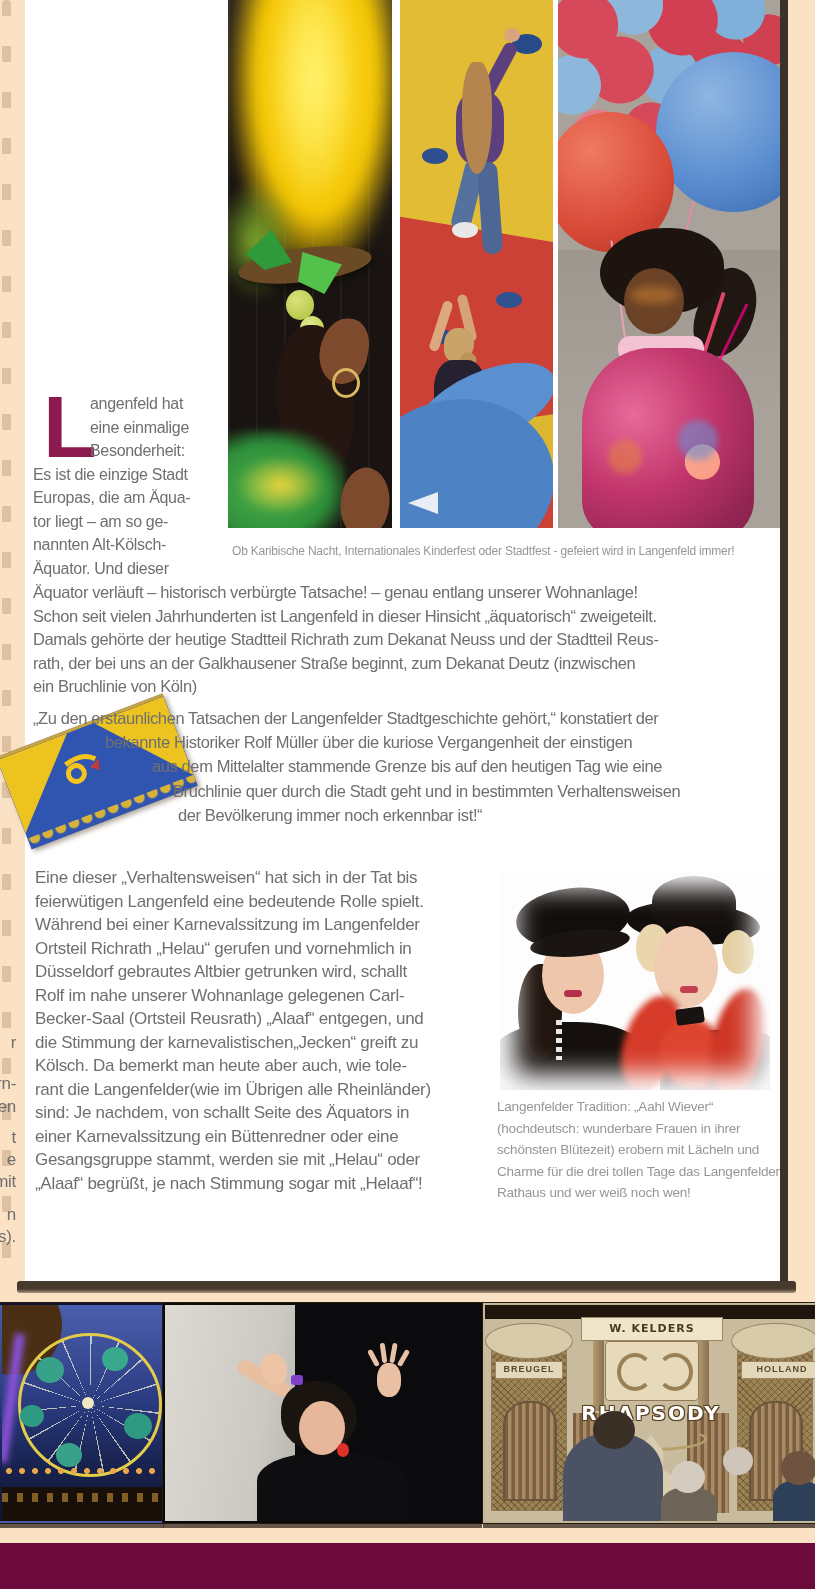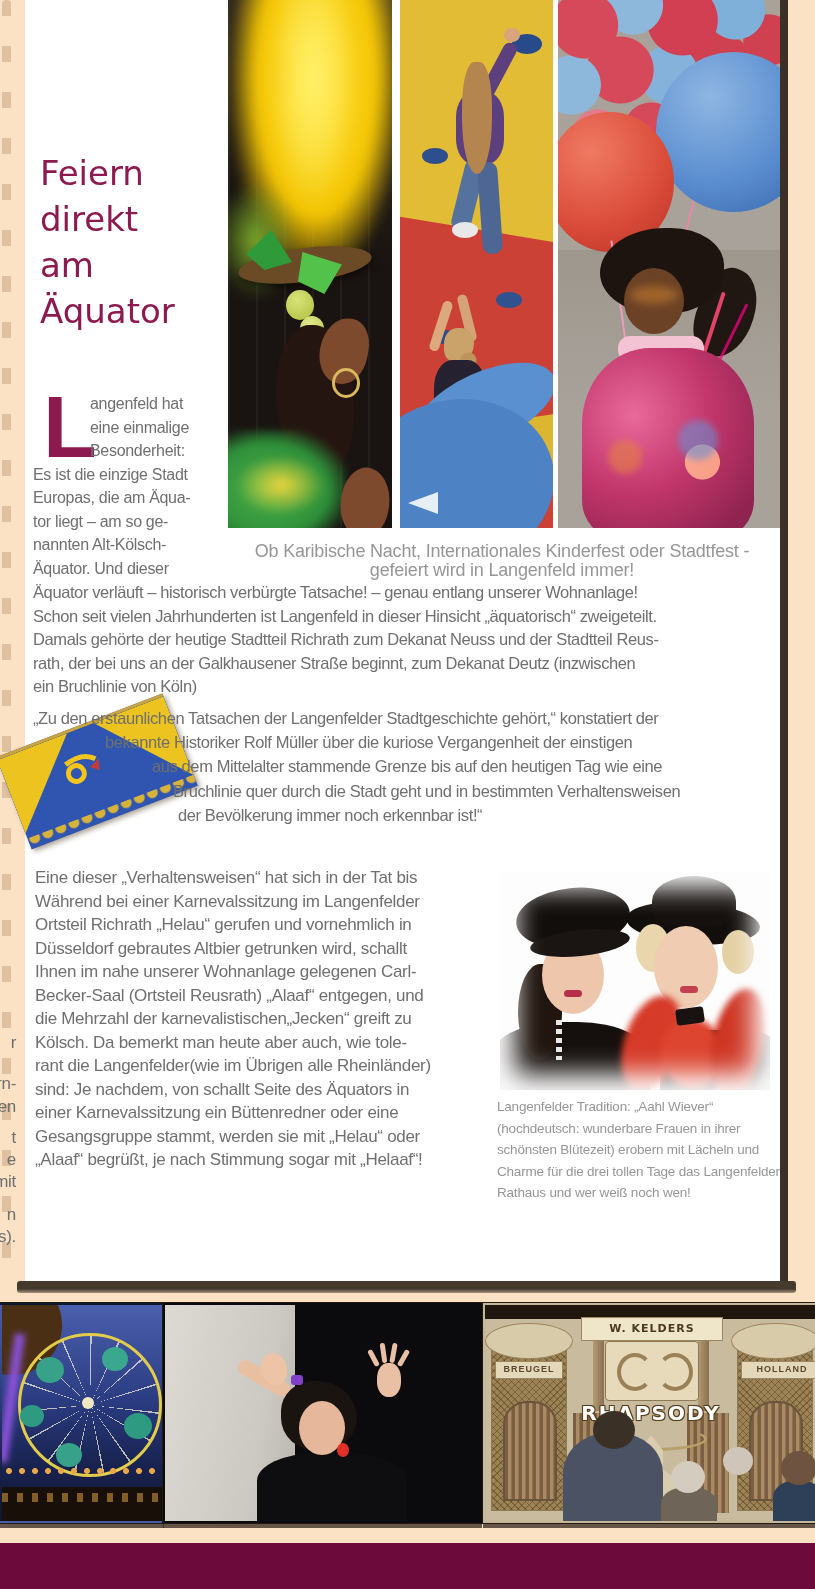--- a/index.html
+++ b/index.html
@@ -329,12 +329,6 @@
       <div class="sh p3spot2"></div>
     </div>
 
-    <h1 class="title">
-        <div class="tline">Feiern</div>
-        <div class="tline">direkt</div>
-        <div class="tline">am</div>
-        <div class="tline">Äquator</div>
-      </h1>
     <div class="dropcap">L</div>
     <div class="intro-narrow bodytext">
         <div class="tline">angenfeld hat</div>

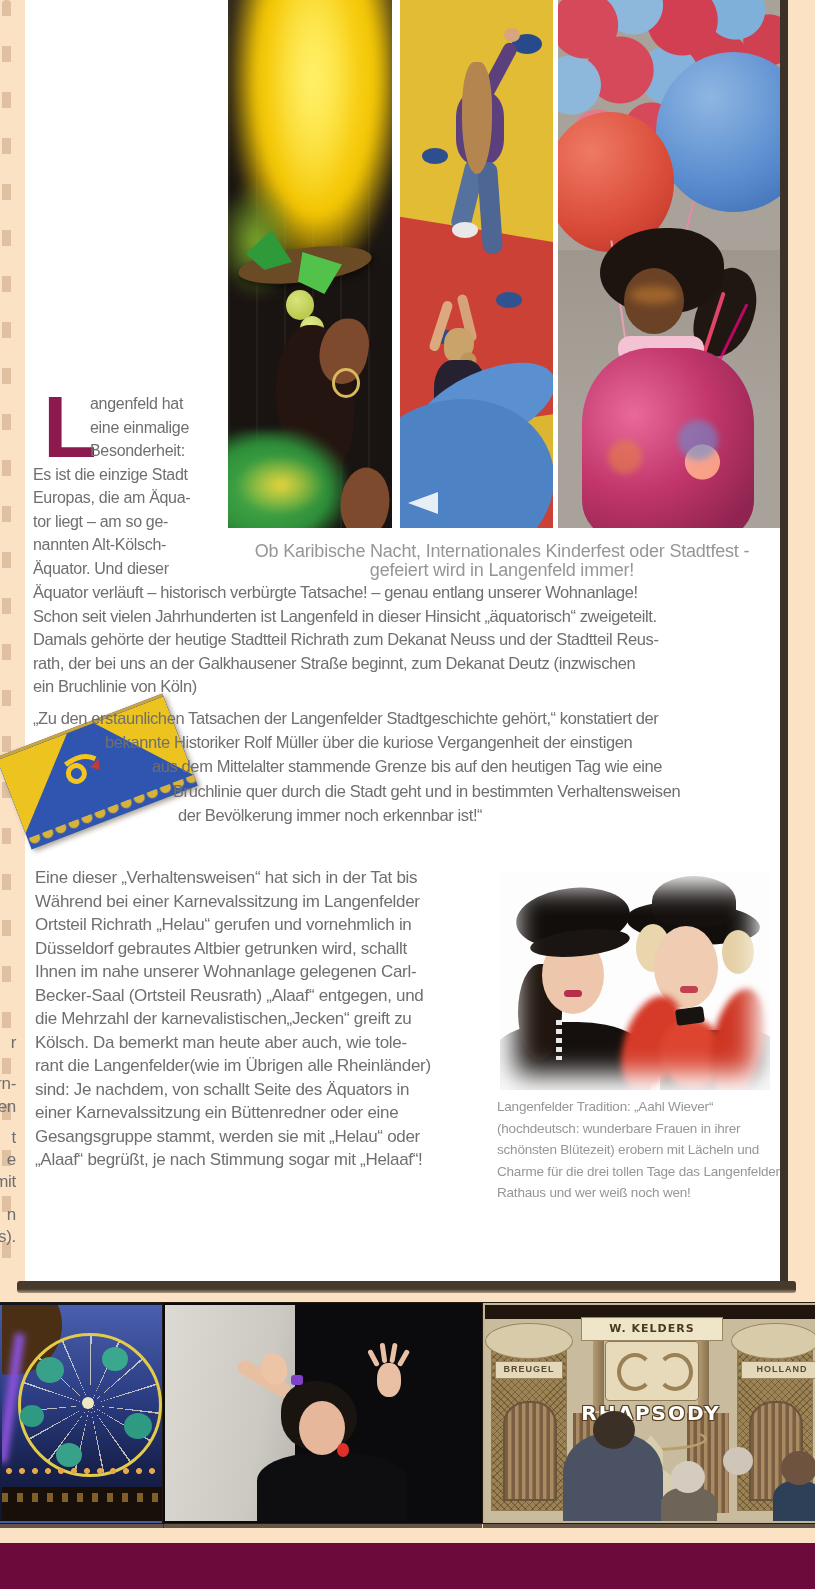--- a/index.html
+++ b/index.html
@@ -46,7 +46,7 @@
   .quote .tline:nth-child(6){margin-left:117px}
   .karneval{position:absolute;left:10px;top:866px;width:462px;}
   .caption{color:#969696;letter-spacing:-.2px;}
-  .top-caption{position:absolute;left:207px;top:542px;width:540px;font-size:18px;line-height:19px;text-align:center;}
+  .top-caption{position:absolute;left:207px;top:542px;width:540px;font-size:12px;line-height:19px;}
   .women-caption{position:absolute;left:472px;top:1096px;width:290px;font-size:13.5px;line-height:21.5px;}
 
   

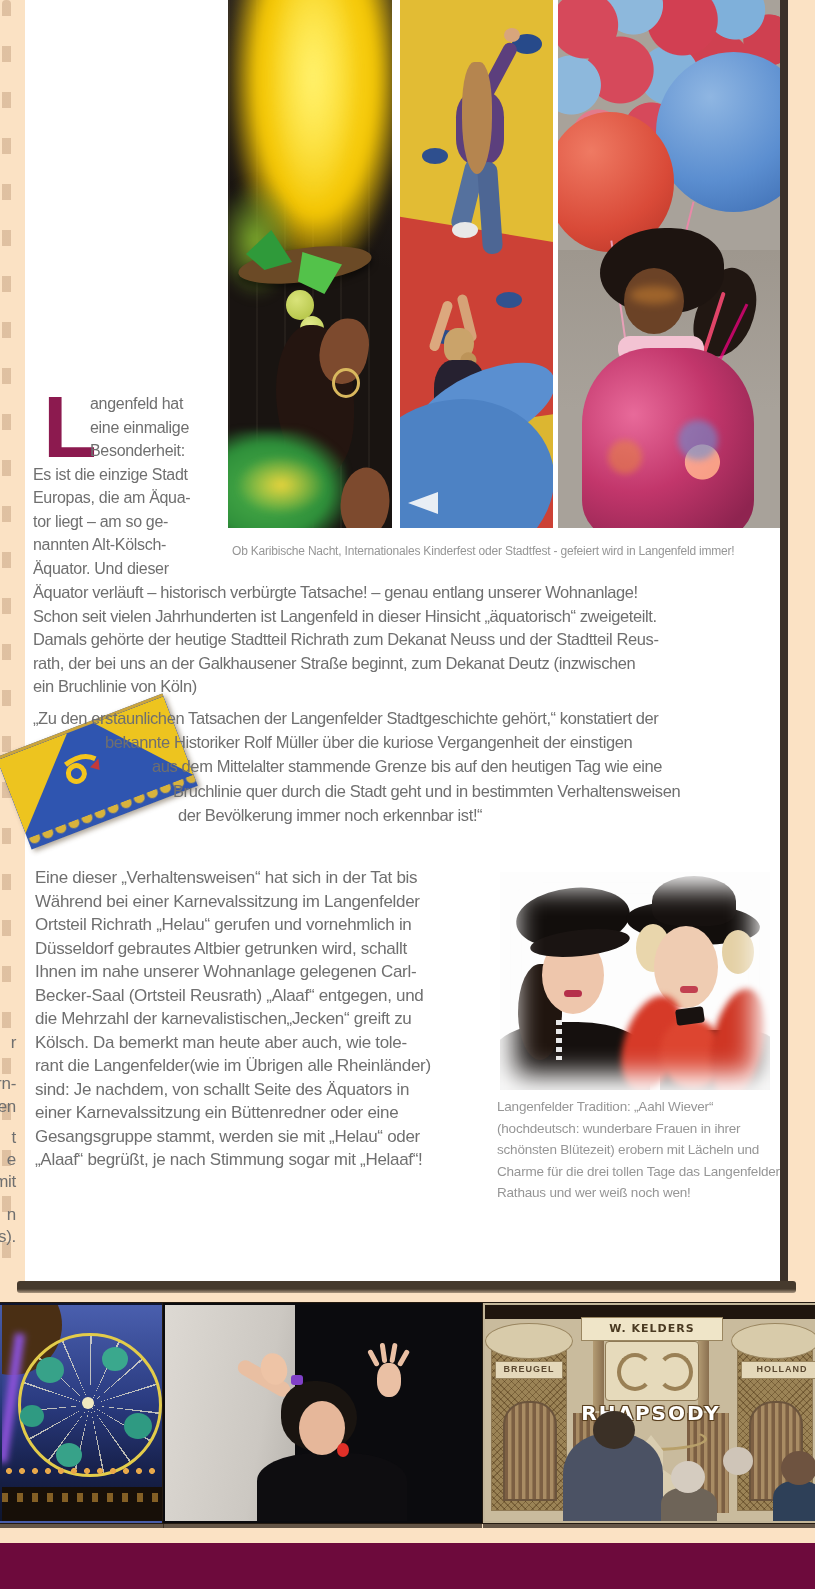--- a/index.html
+++ b/index.html
@@ -369,6 +369,7 @@
       </div>
     <div class="karneval bodytext">
         <div class="tline">Eine dieser „Verhaltensweisen“ hat sich in der Tat bis</div>
+        <div class="tline">feierwütigen Langenfeld eine bedeutende Rolle spielt.</div>
         <div class="tline">Während bei einer Karnevalssitzung im Langenfelder</div>
         <div class="tline">Ortsteil Richrath „Helau“ gerufen und vornehmlich in</div>
         <div class="tline">Düsseldorf gebrautes Altbier getrunken wird, schallt</div>

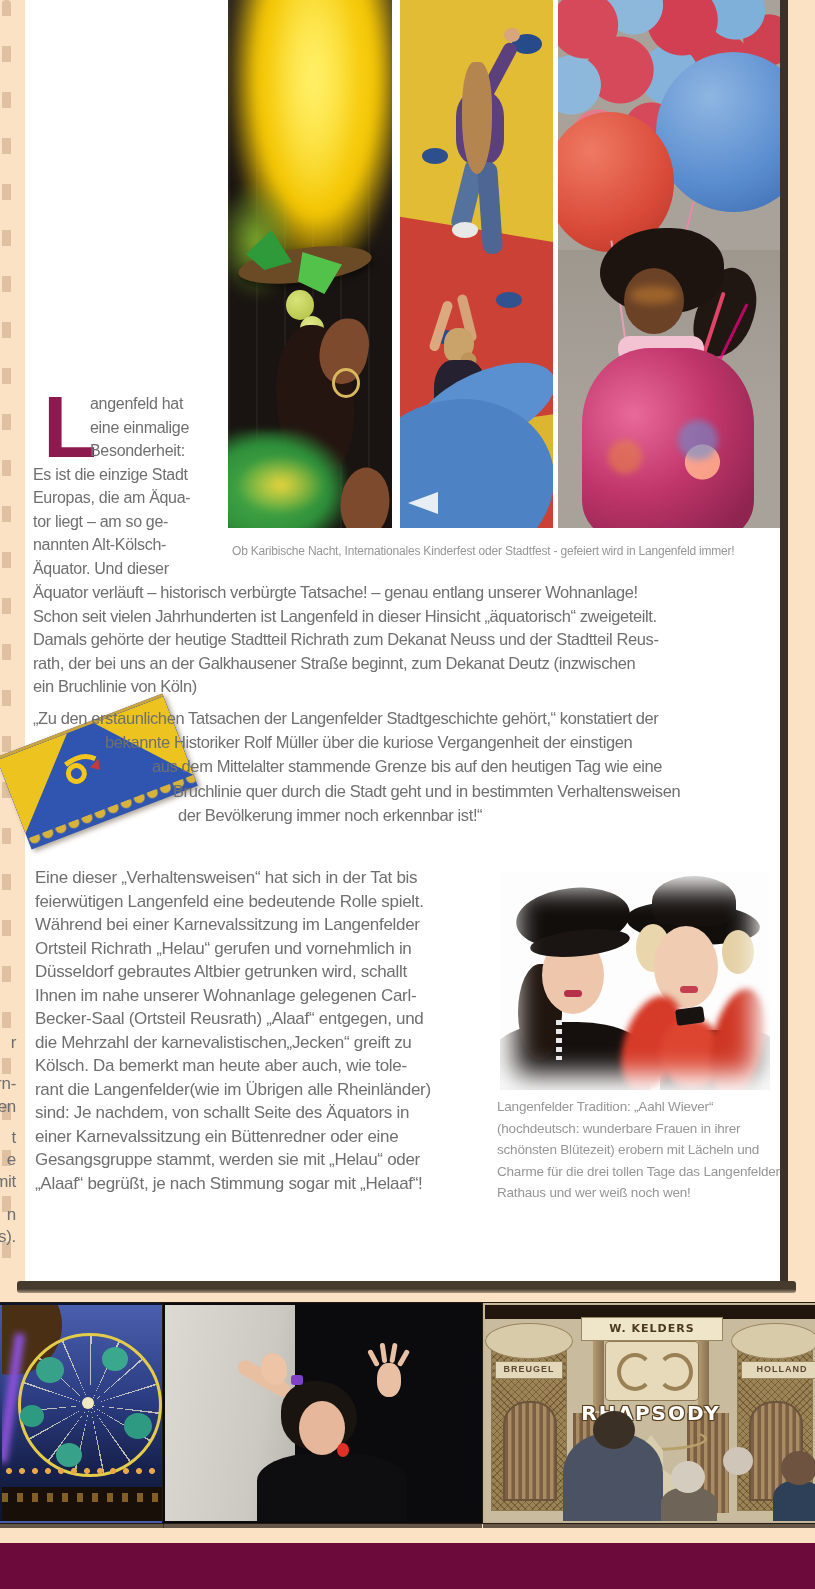--- a/index.html
+++ b/index.html
@@ -373,7 +373,7 @@
         <div class="tline">Während bei einer Karnevalssitzung im Langenfelder</div>
         <div class="tline">Ortsteil Richrath „Helau“ gerufen und vornehmlich in</div>
         <div class="tline">Düsseldorf gebrautes Altbier getrunken wird, schallt</div>
-        <div class="tline">Ihnen im nahe unserer Wohnanlage gelegenen Carl-</div>
+        <div class="tline">Rolf im nahe unserer Wohnanlage gelegenen Carl-</div>
         <div class="tline">Becker-Saal (Ortsteil Reusrath) „Alaaf“ entgegen, und</div>
         <div class="tline">die Mehrzahl der karnevalistischen„Jecken“ greift zu</div>
         <div class="tline">Kölsch. Da bemerkt man heute aber auch, wie tole-</div>

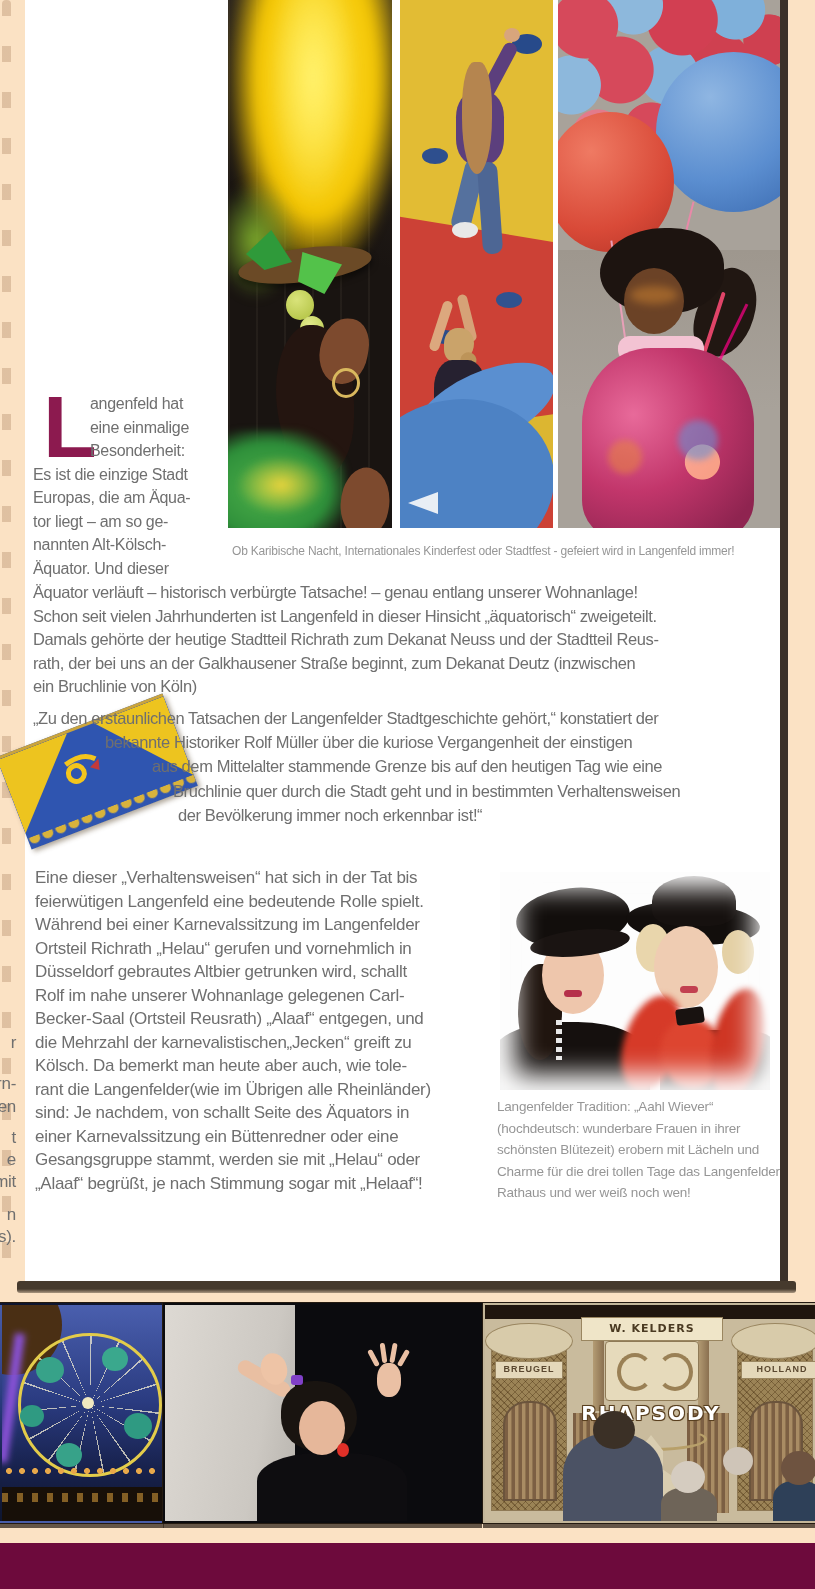--- a/index.html
+++ b/index.html
@@ -375,7 +375,7 @@
         <div class="tline">Düsseldorf gebrautes Altbier getrunken wird, schallt</div>
         <div class="tline">Rolf im nahe unserer Wohnanlage gelegenen Carl-</div>
         <div class="tline">Becker-Saal (Ortsteil Reusrath) „Alaaf“ entgegen, und</div>
-        <div class="tline">die Mehrzahl der karnevalistischen„Jecken“ greift zu</div>
+        <div class="tline">die Stimmung der karnevalistischen„Jecken“ greift zu</div>
         <div class="tline">Kölsch. Da bemerkt man heute aber auch, wie tole-</div>
         <div class="tline">rant die Langenfelder(wie im Übrigen alle Rheinländer)</div>
         <div class="tline">sind: Je nachdem, von schallt Seite des Äquators in</div>

